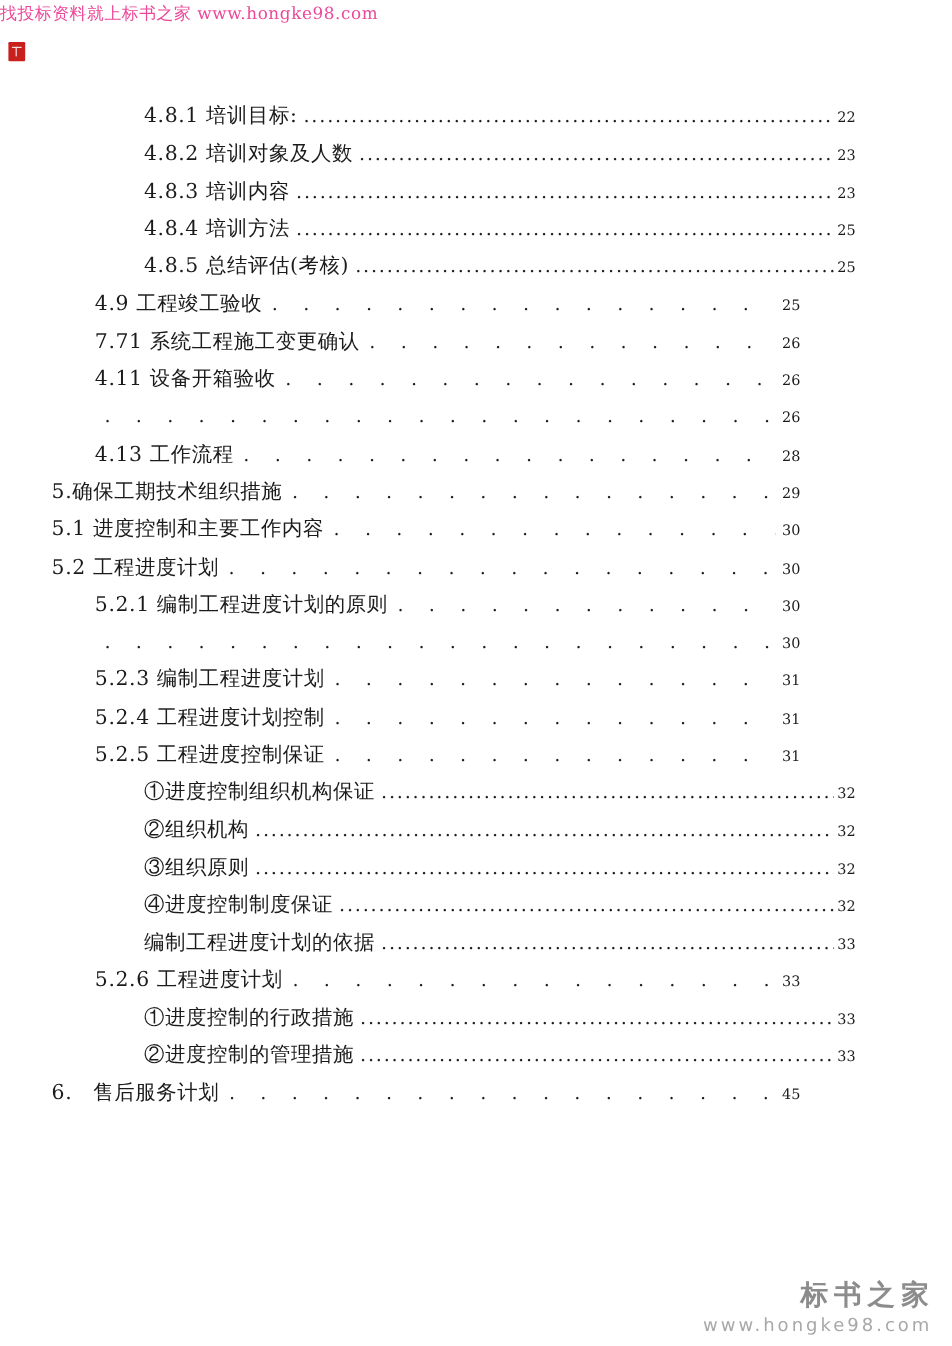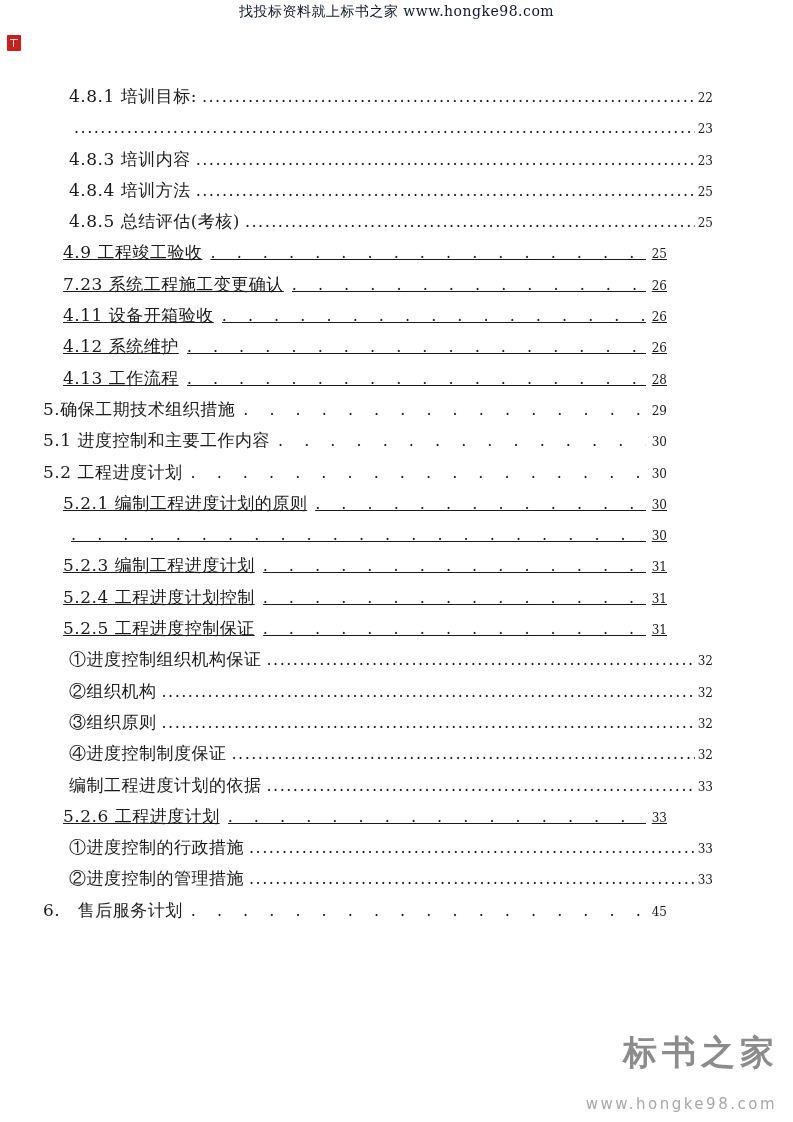--- a/index.html
+++ b/index.html
@@ -18,9 +18,9 @@
     top: 3px;
     left: 0;
     width: 100%;
-    text-align: center;
+    text-align: left;
     font-size: 14px;
-    color: #0f172a;
+    color: #ec4899;
     letter-spacing: 0.5px;
   }
   .seal {

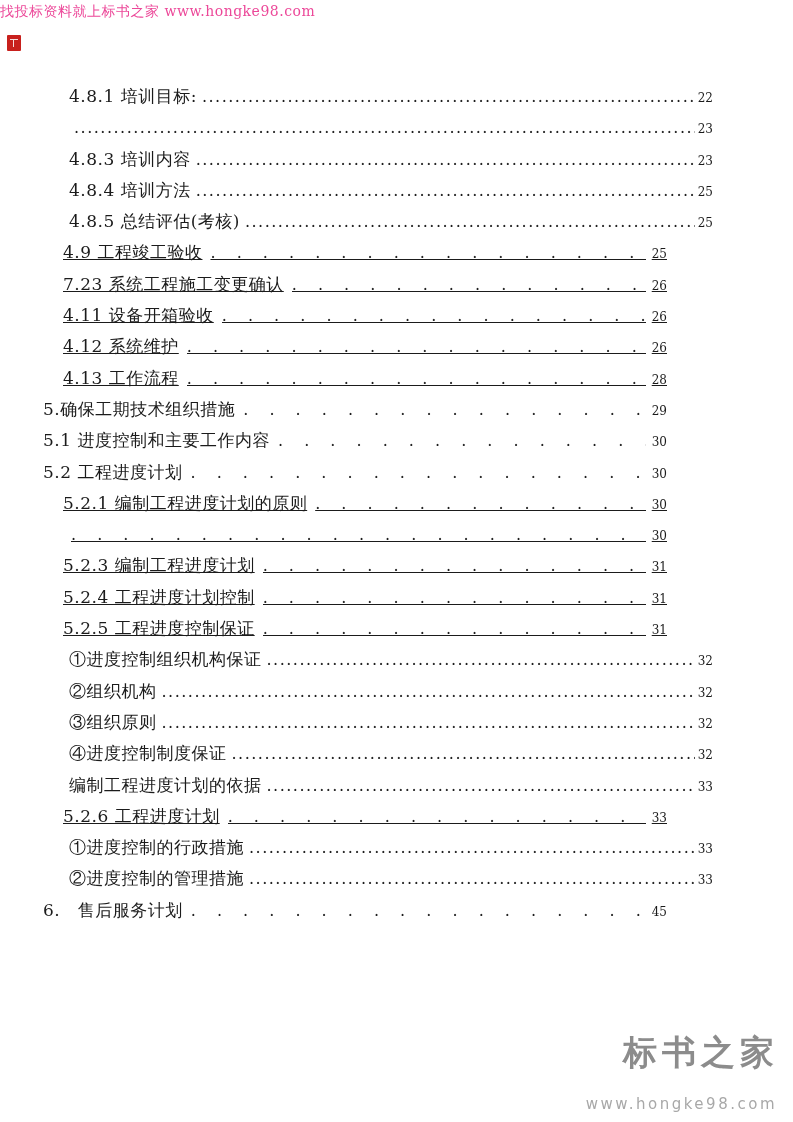--- a/index.html
+++ b/index.html
@@ -77,7 +77,7 @@
   }
   .lvl1 { padding-left: 43px; }
   .lvl2 { padding-left: 63px; text-decoration: underline; }
-  .lvl3 { padding-left: 69px; }
+  .lvl3 { padding-left: 120px; }
   .leader-dense  { margin-right: 80px; }
   .leader-spaced { margin-right: 126px; }
   .leader-dense  .toc-leader { letter-spacing: 1.5px; }

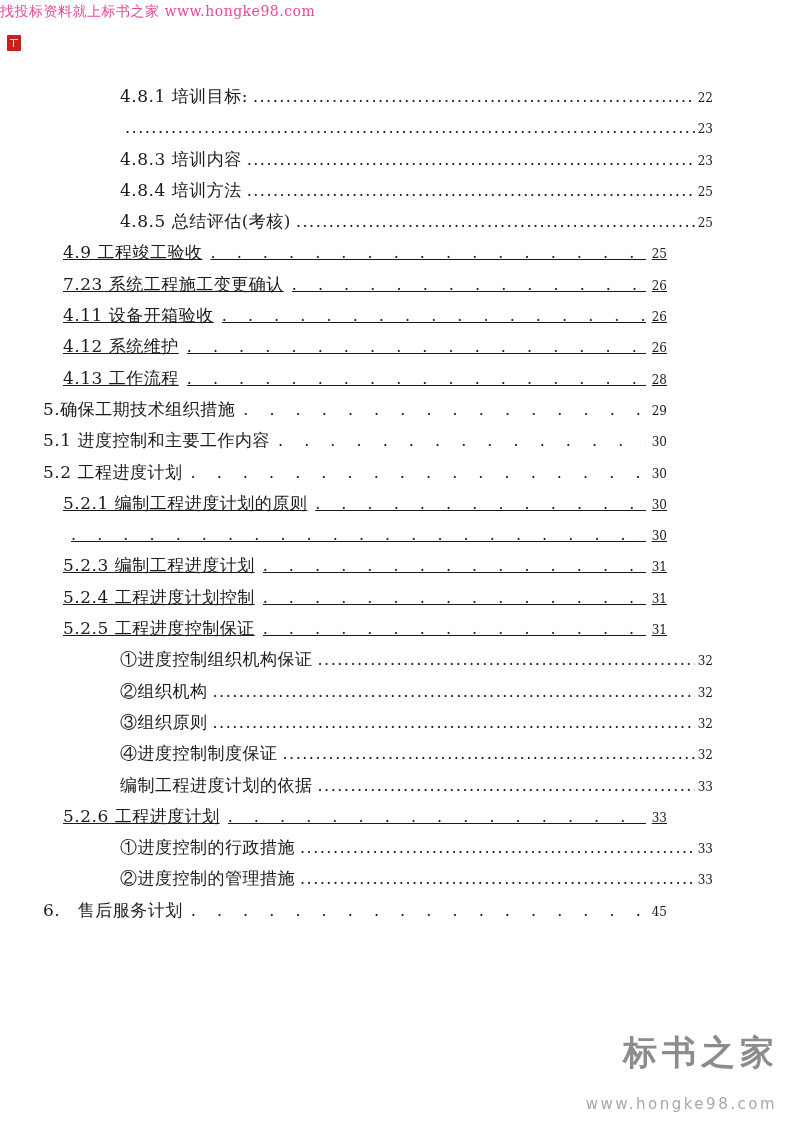--- a/index.html
+++ b/index.html
@@ -122,6 +122,7 @@
       <span class="toc-page">22</span>
     </div>
       <div class="toc-row lvl3 leader-dense">
+      <span class="toc-title">4.8.2 培训对象及人数</span>
       <span class="toc-leader">........................................................................................................................................................................................................</span>
       <span class="toc-page">23</span>
     </div>

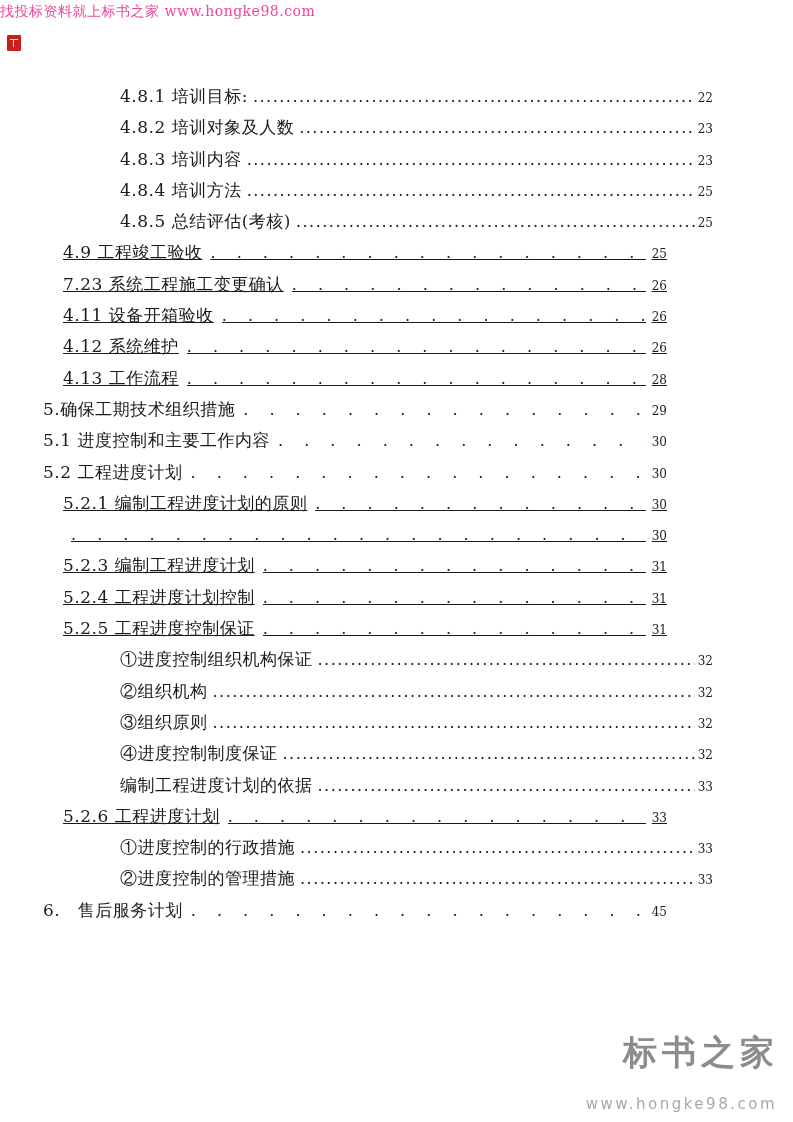--- a/index.html
+++ b/index.html
@@ -76,7 +76,7 @@
     font-size: 12px;
   }
   .lvl1 { padding-left: 43px; }
-  .lvl2 { padding-left: 63px; text-decoration: underline; }
+  .lvl2 { padding-left: 79px; }
   .lvl3 { padding-left: 120px; }
   .leader-dense  { margin-right: 80px; }
   .leader-spaced { margin-right: 126px; }

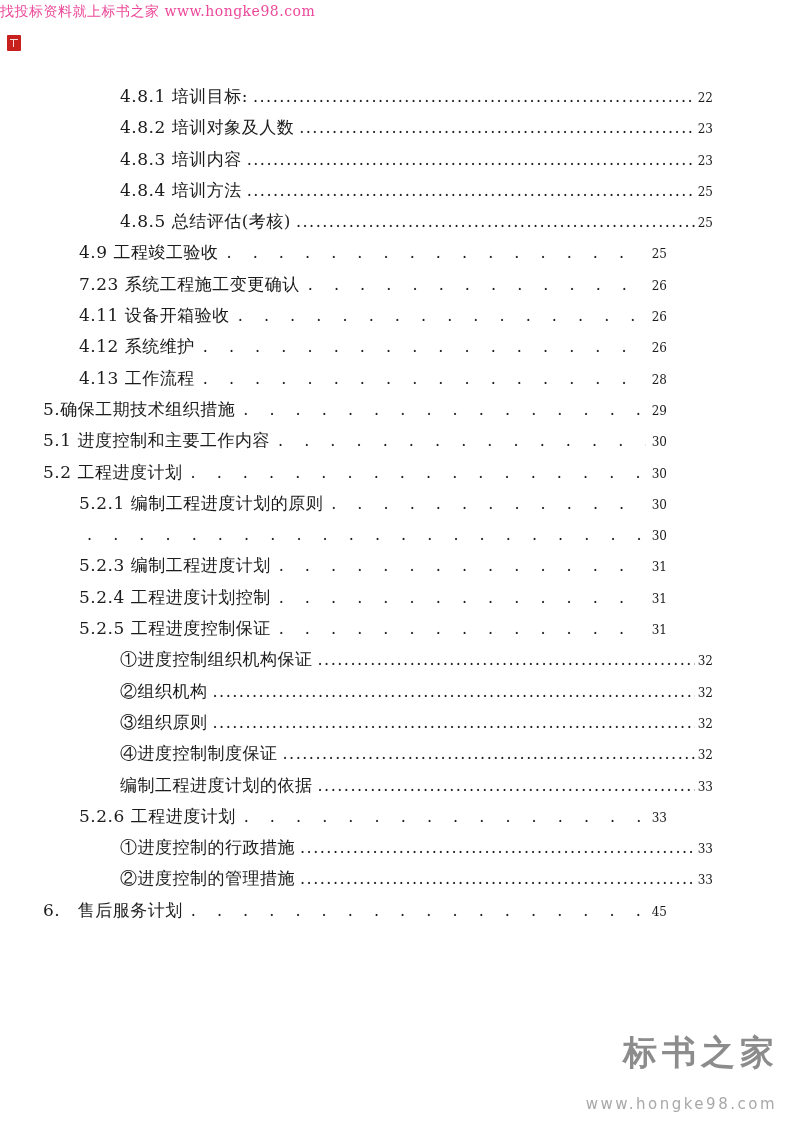--- a/index.html
+++ b/index.html
@@ -147,7 +147,7 @@
       <span class="toc-page">25</span>
     </div>
       <div class="toc-row lvl2 leader-spaced">
-      <span class="toc-title">7.23 系统工程施工变更确认</span>
+      <span class="toc-title">7.71 系统工程施工变更确认</span>
       <span class="toc-leader">. . . . . . . . . . . . . . . . . . . . . . . . . . . . . . . . . . . . . . . . . . . . . . . . . . . . . . . . . . . . . . . . . . . . . . . . . . . . . . . . . . . . . . . . . . . . . . . . . . . . . . . . . . . . . . . . . . . . . . . . . . . . . . . . . . . . . . . . . . . . . . . . . . . . . . . . . . . . . . . . . . . . . . . . . . . . . . . . . . . . . . . . . . . . . . . . . . . . . . . . </span>
       <span class="toc-page">26</span>
     </div>

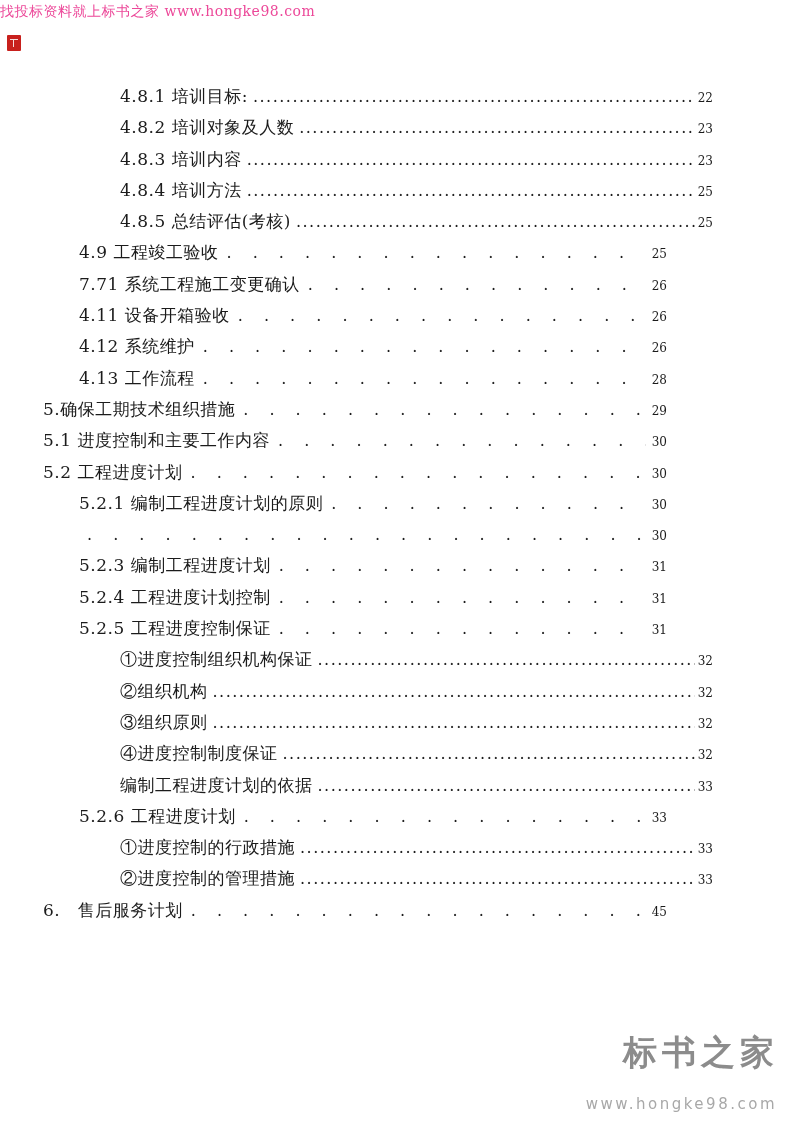--- a/index.html
+++ b/index.html
@@ -157,7 +157,6 @@
       <span class="toc-page">26</span>
     </div>
       <div class="toc-row lvl2 leader-spaced">
-      <span class="toc-title">4.12 系统维护</span>
       <span class="toc-leader">. . . . . . . . . . . . . . . . . . . . . . . . . . . . . . . . . . . . . . . . . . . . . . . . . . . . . . . . . . . . . . . . . . . . . . . . . . . . . . . . . . . . . . . . . . . . . . . . . . . . . . . . . . . . . . . . . . . . . . . . . . . . . . . . . . . . . . . . . . . . . . . . . . . . . . . . . . . . . . . . . . . . . . . . . . . . . . . . . . . . . . . . . . . . . . . . . . . . . . . . </span>
       <span class="toc-page">26</span>
     </div>

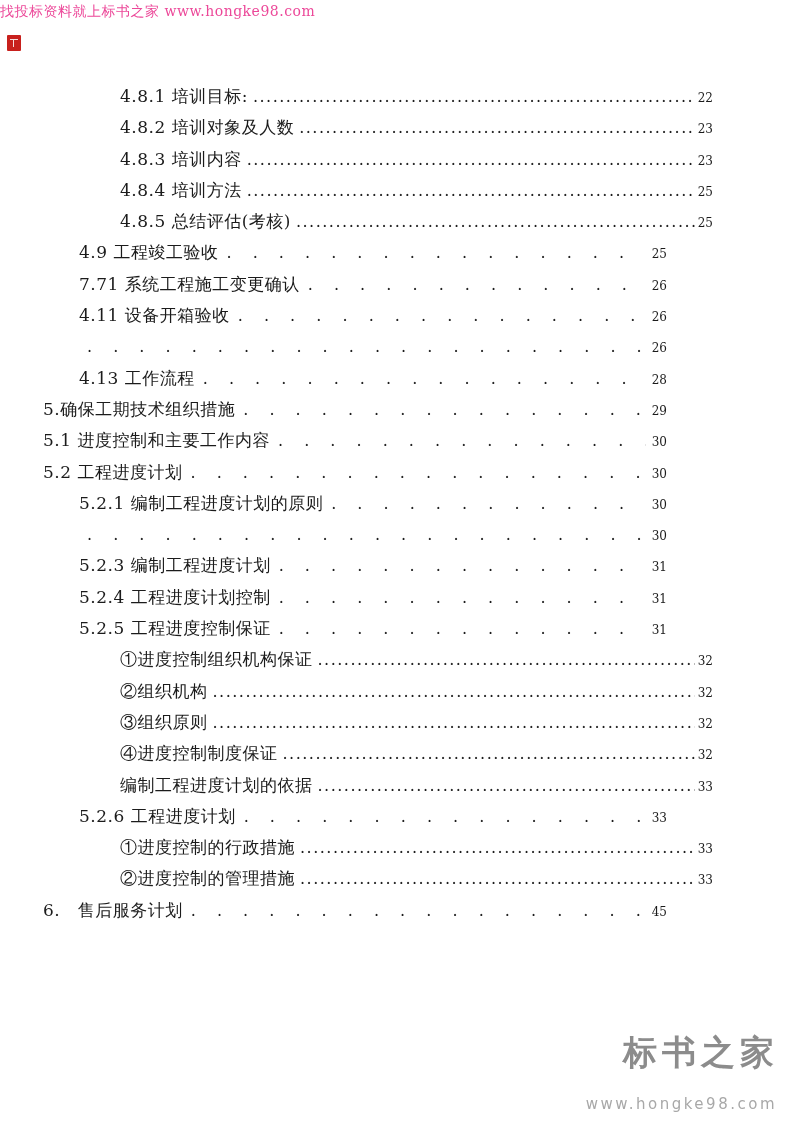--- a/index.html
+++ b/index.html
@@ -92,7 +92,7 @@
   }
   .wm-logo {
     display: block;
-    font-size: 34px;
+    font-size: 23px;
     font-weight: bold;
     letter-spacing: 5px;
     line-height: 30px;

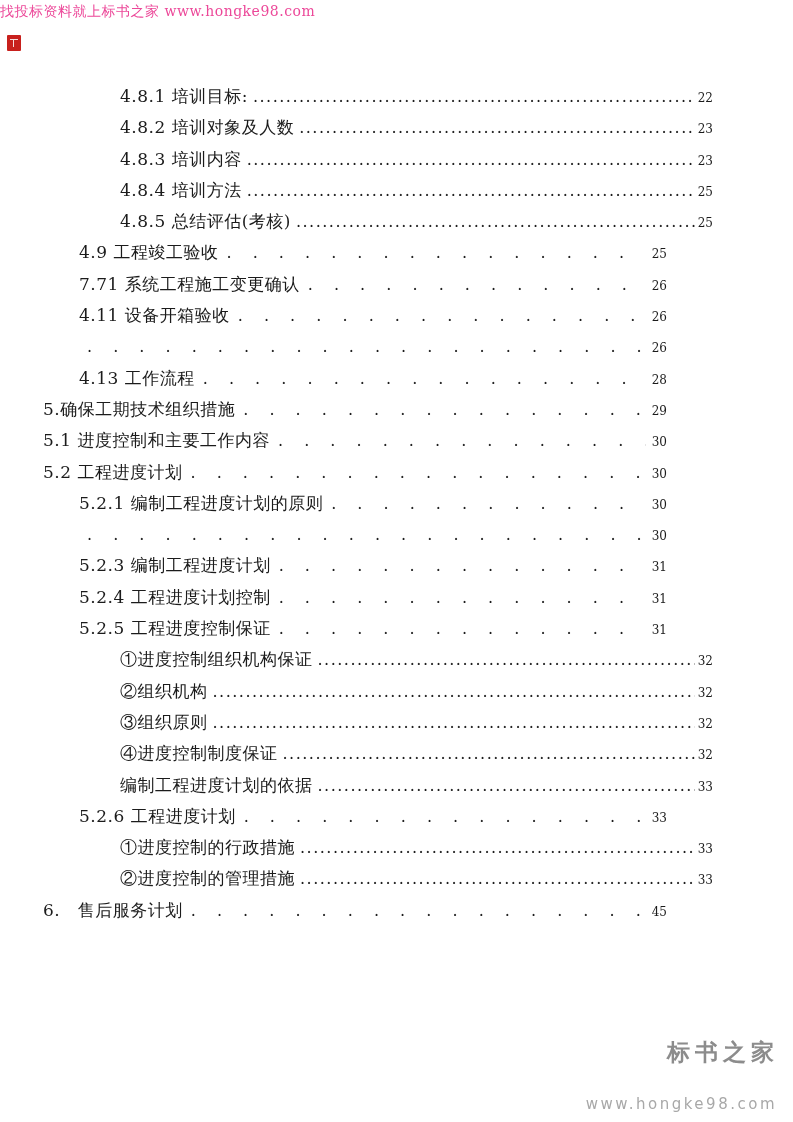--- a/index.html
+++ b/index.html
@@ -103,7 +103,6 @@
     font-size: 15px;
     letter-spacing: 2.5px;
     line-height: 19px;
-    margin-top: 28px;
   }
 </style>
 </head>

